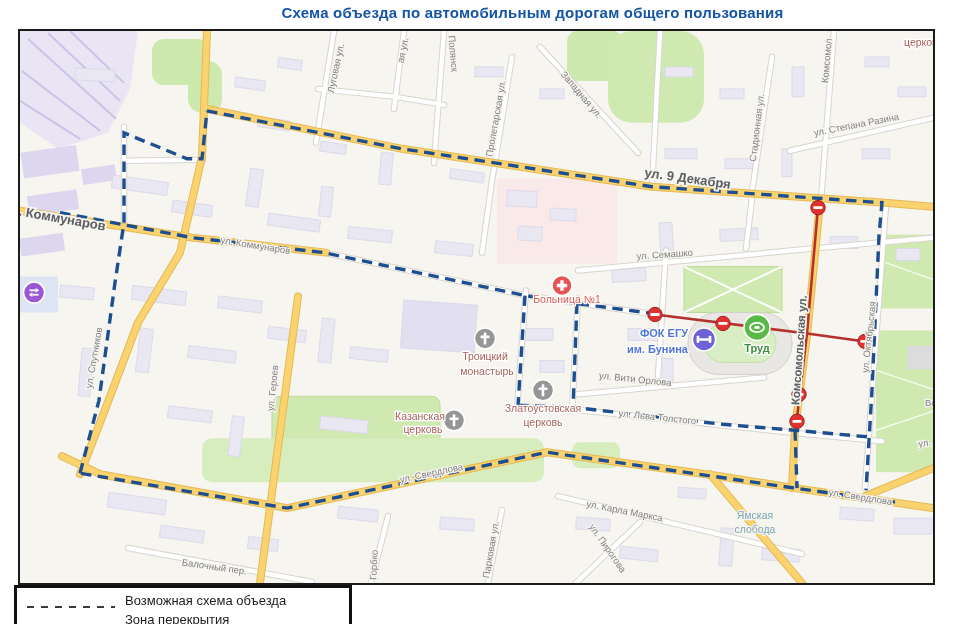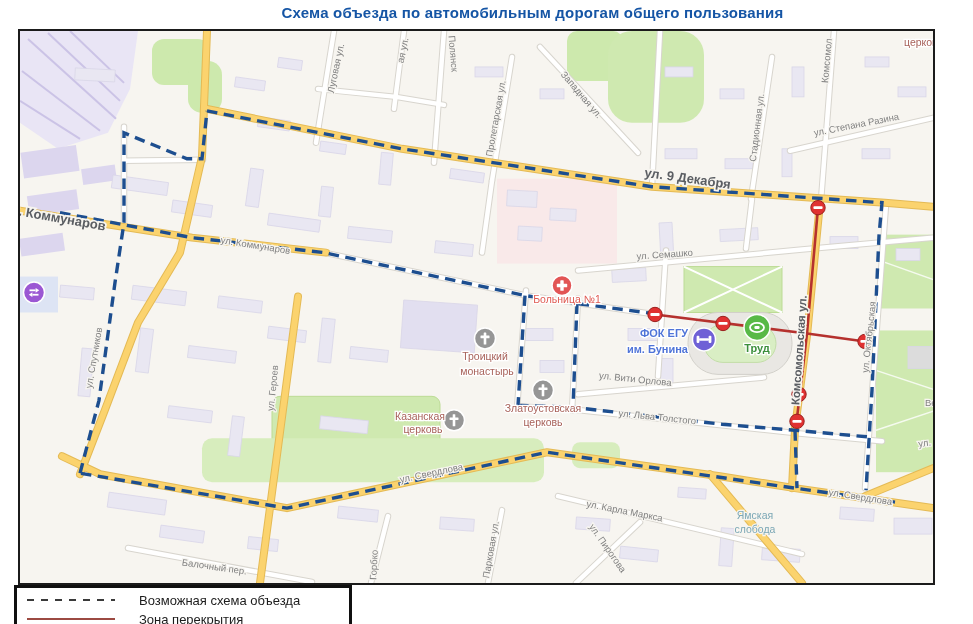--- a/index.html
+++ b/index.html
@@ -21,7 +21,7 @@
     background:#ffffff;border:3px solid #101010;box-sizing:border-box;
     padding:4px 10px 0 10px;display:flex;flex-direction:column;gap:3px;z-index:5;
   }
-  .legend-row{display:flex;align-items:center;gap:24px;height:16px;}
+  .legend-row{display:flex;align-items:flex-end;gap:10px;height:16px;}
   .legend-sample{width:88px;height:2px;flex:0 0 auto;}
   .sample-dashed{background:repeating-linear-gradient(90deg,#3a3a3a 0 7px,transparent 7px 14px);}
   .sample-solid{background:#9c4a42;height:2.5px;}

